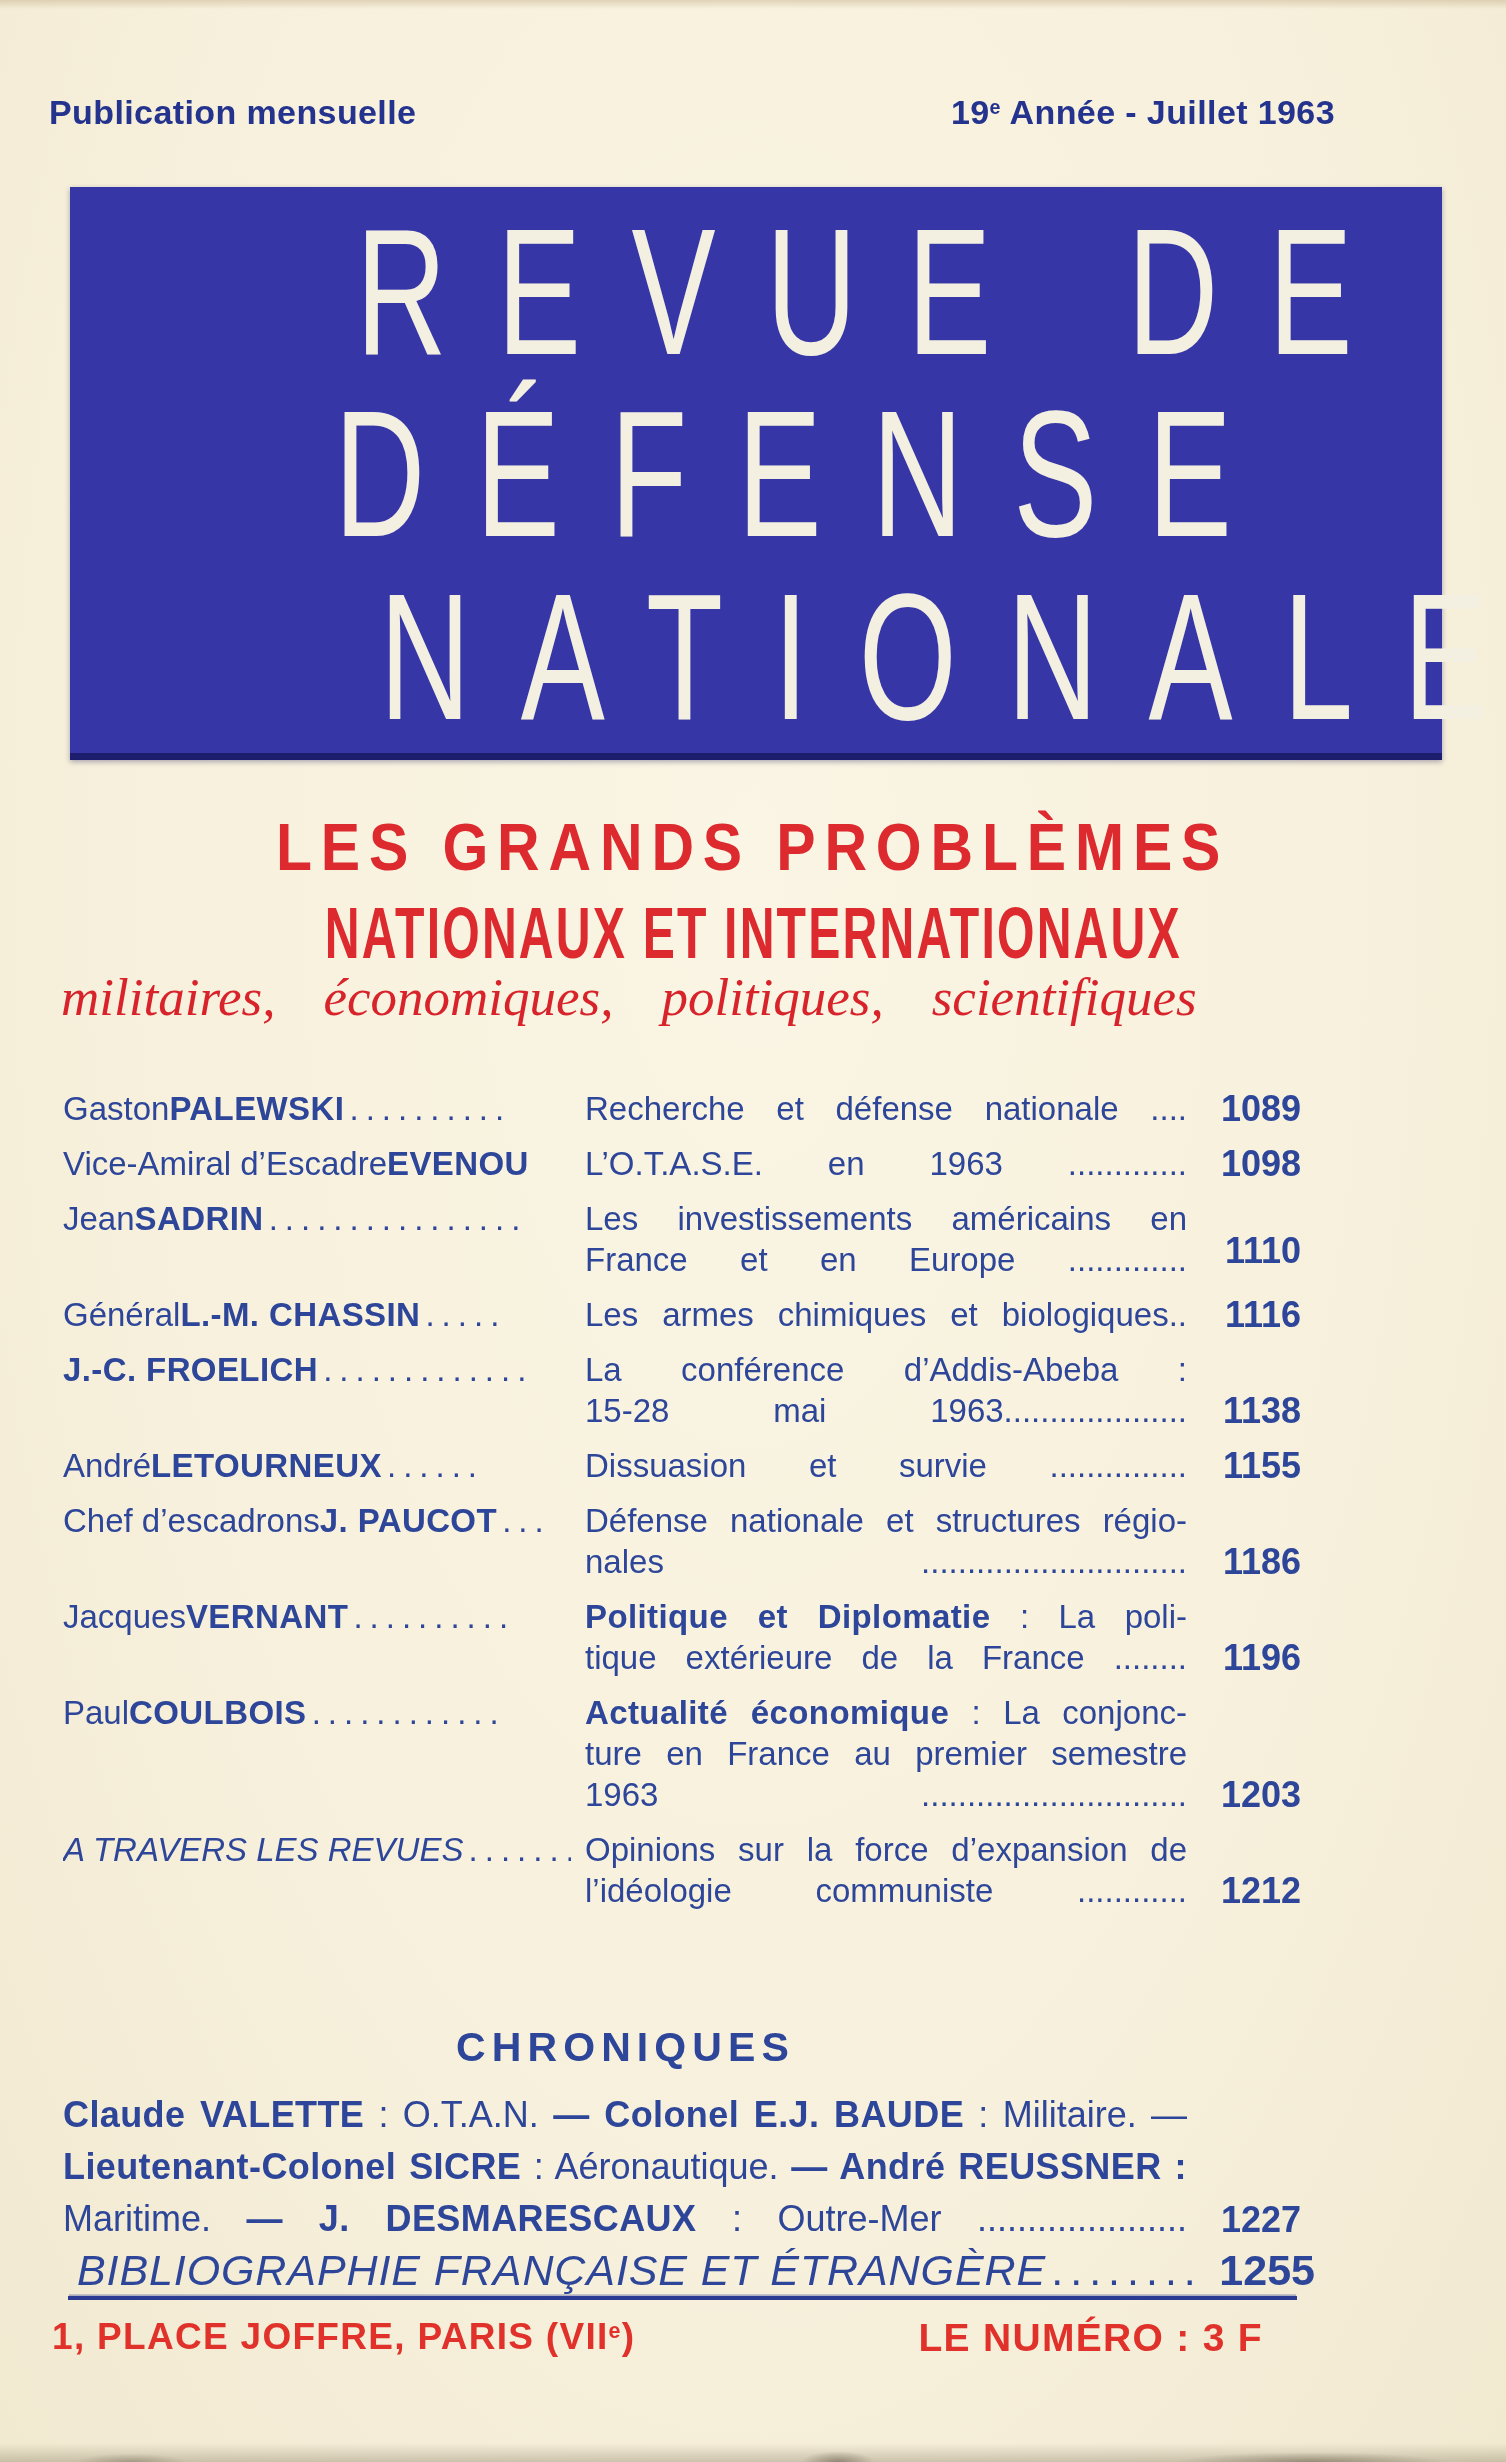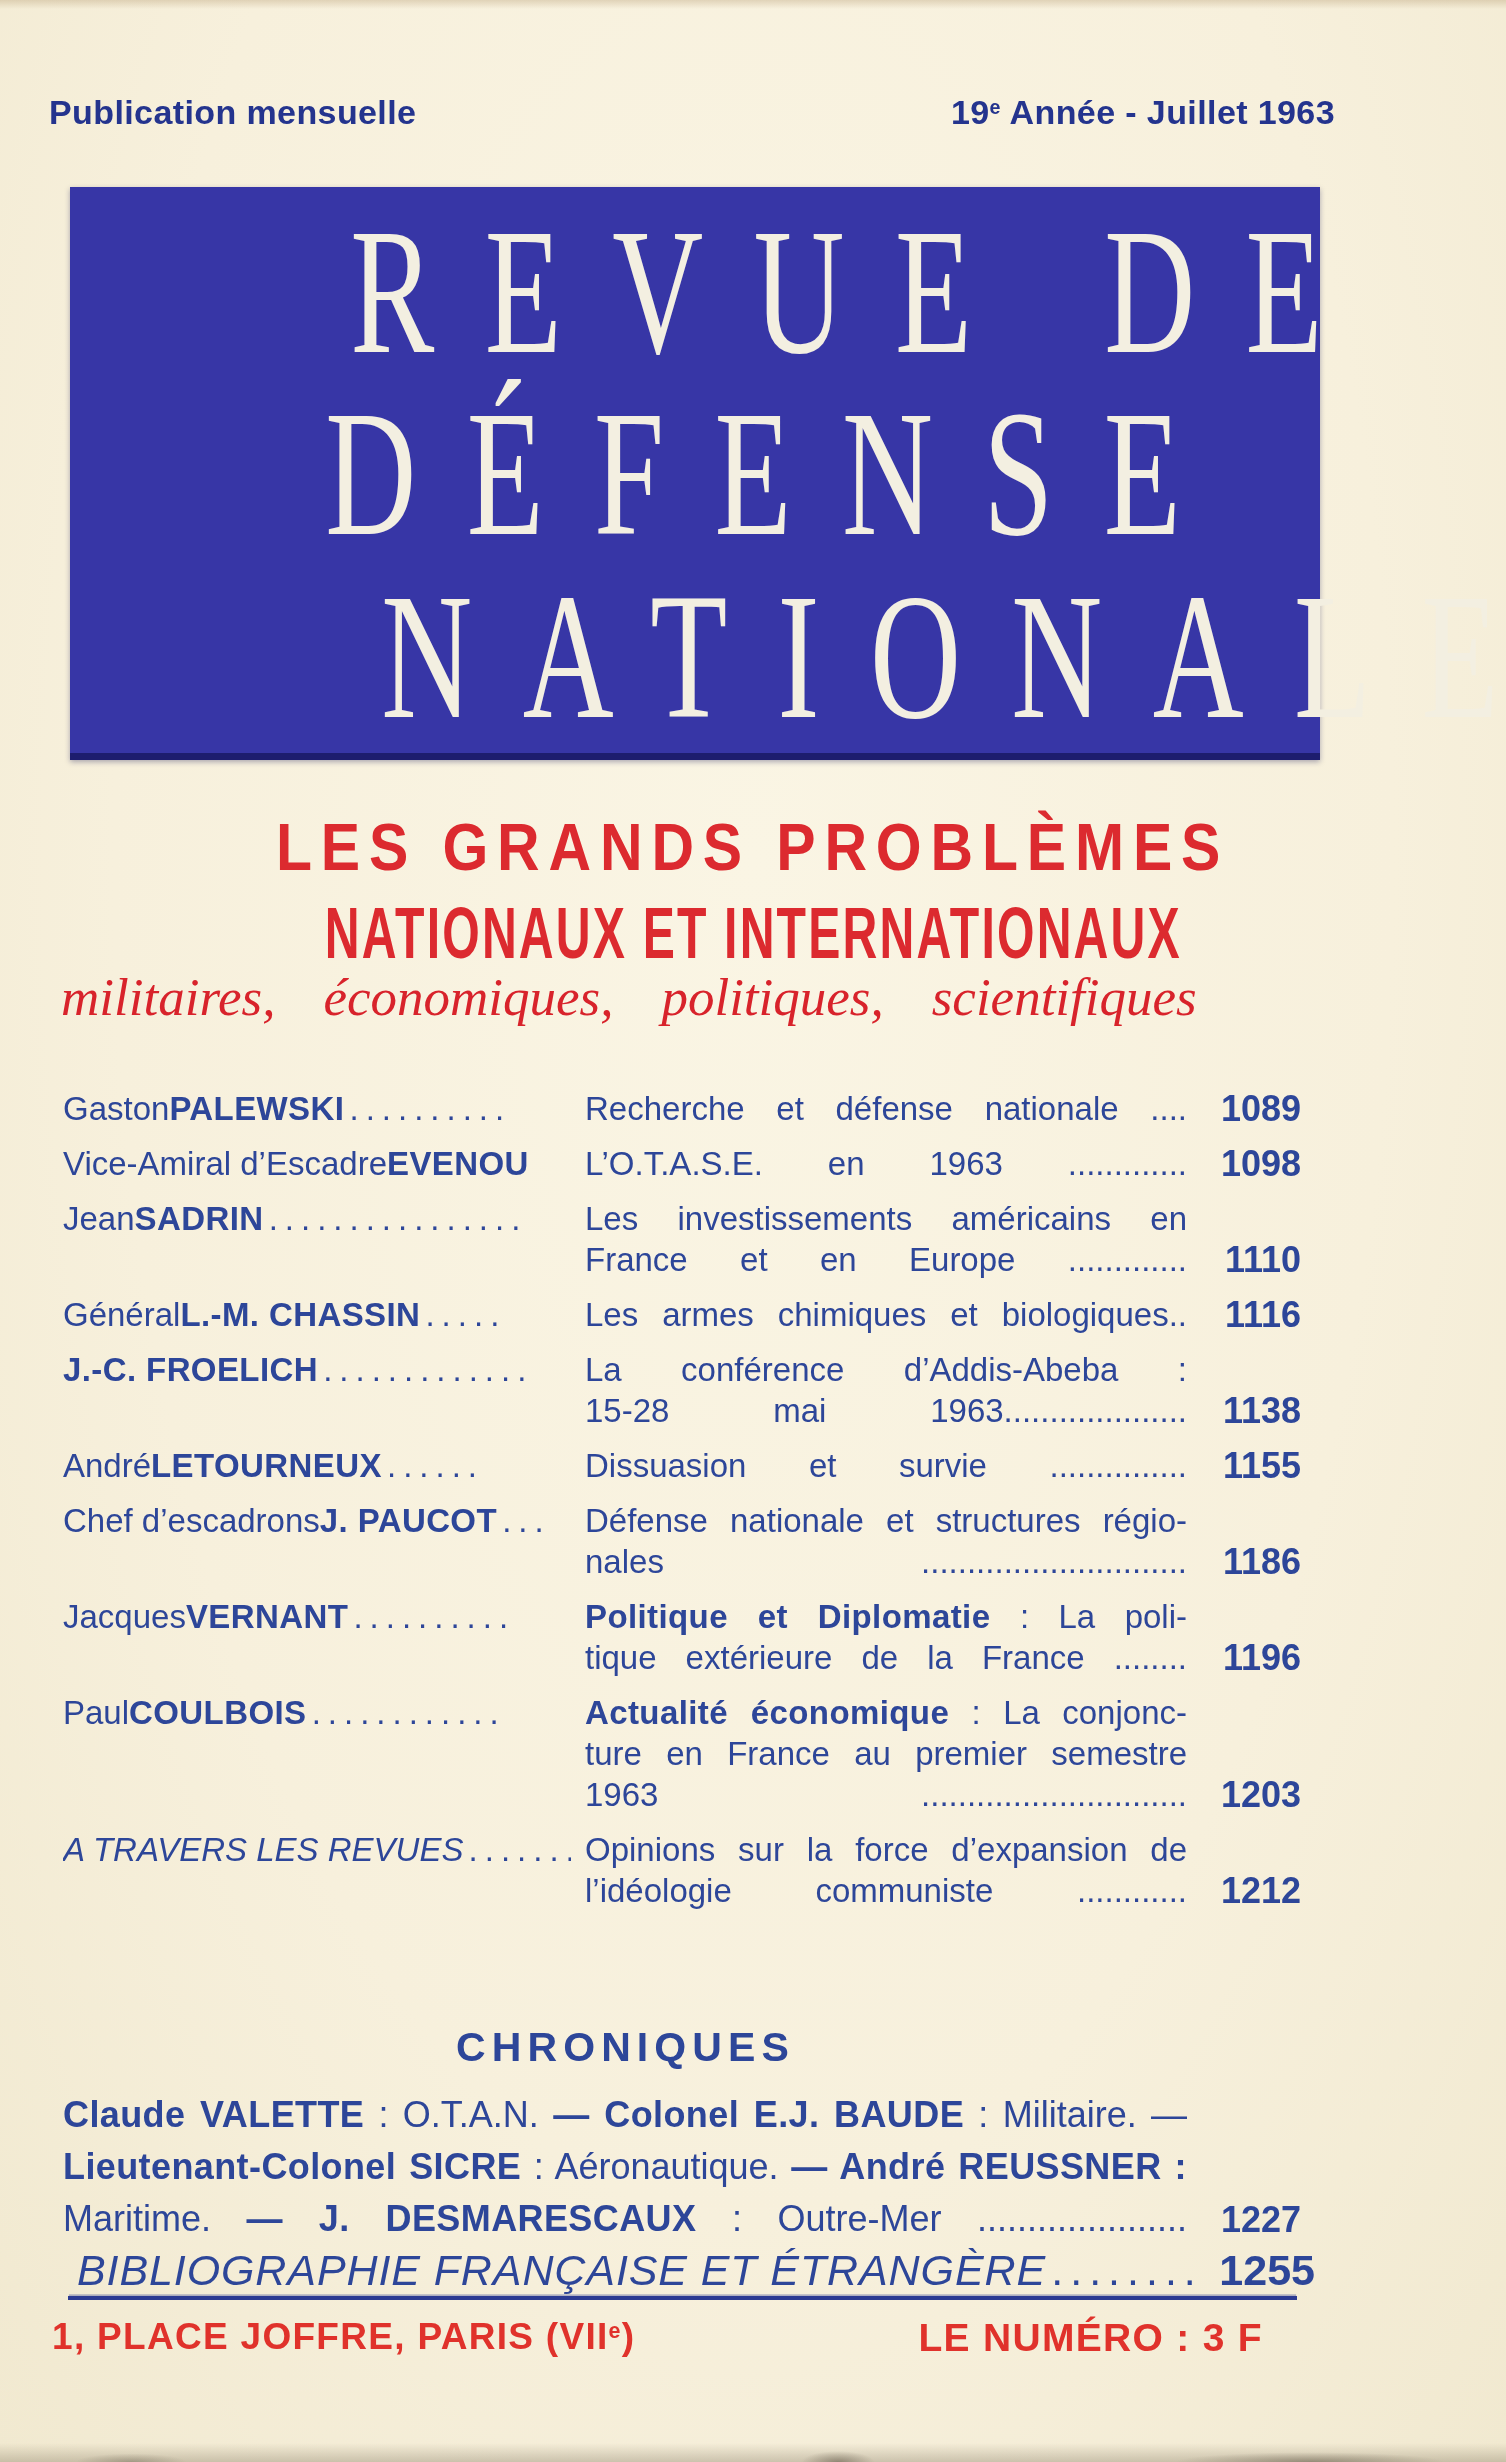--- a/index.html
+++ b/index.html
@@ -19,10 +19,10 @@
   .header{position:absolute;top:93px;left:49px;right:171px;display:flex;
     justify-content:space-between;font-weight:bold;font-size:34px;color:#24348e;letter-spacing:0.4px;}
 
-  .masthead{position:absolute;left:70px;top:187px;width:1250px;height:573px;
+  .masthead{position:absolute;left:70px;top:187px;width:1372px;height:573px;
     background:#3736a6;border-bottom:7.9px solid #1d1d6e;box-sizing:border-box;
     display:flex;flex-direction:column;justify-content:space-evenly;align-items:flex-end;
-    padding:12.2px 0 3.5px;box-shadow:0 1.7px 5.2px rgba(30,30,90,.35);font-family:Liberation Serif, serif;}
+    padding:12.2px 0 3.5px;box-shadow:0 1.7px 5.2px rgba(30,30,90,.35);}
   .m-line-wrap{width:100%;text-align:center;}
   .m-line{display:inline-block;color:#f3efe1;font-size:180px;line-height:1;
     letter-spacing:.40em;text-indent:.40em;white-space:nowrap;

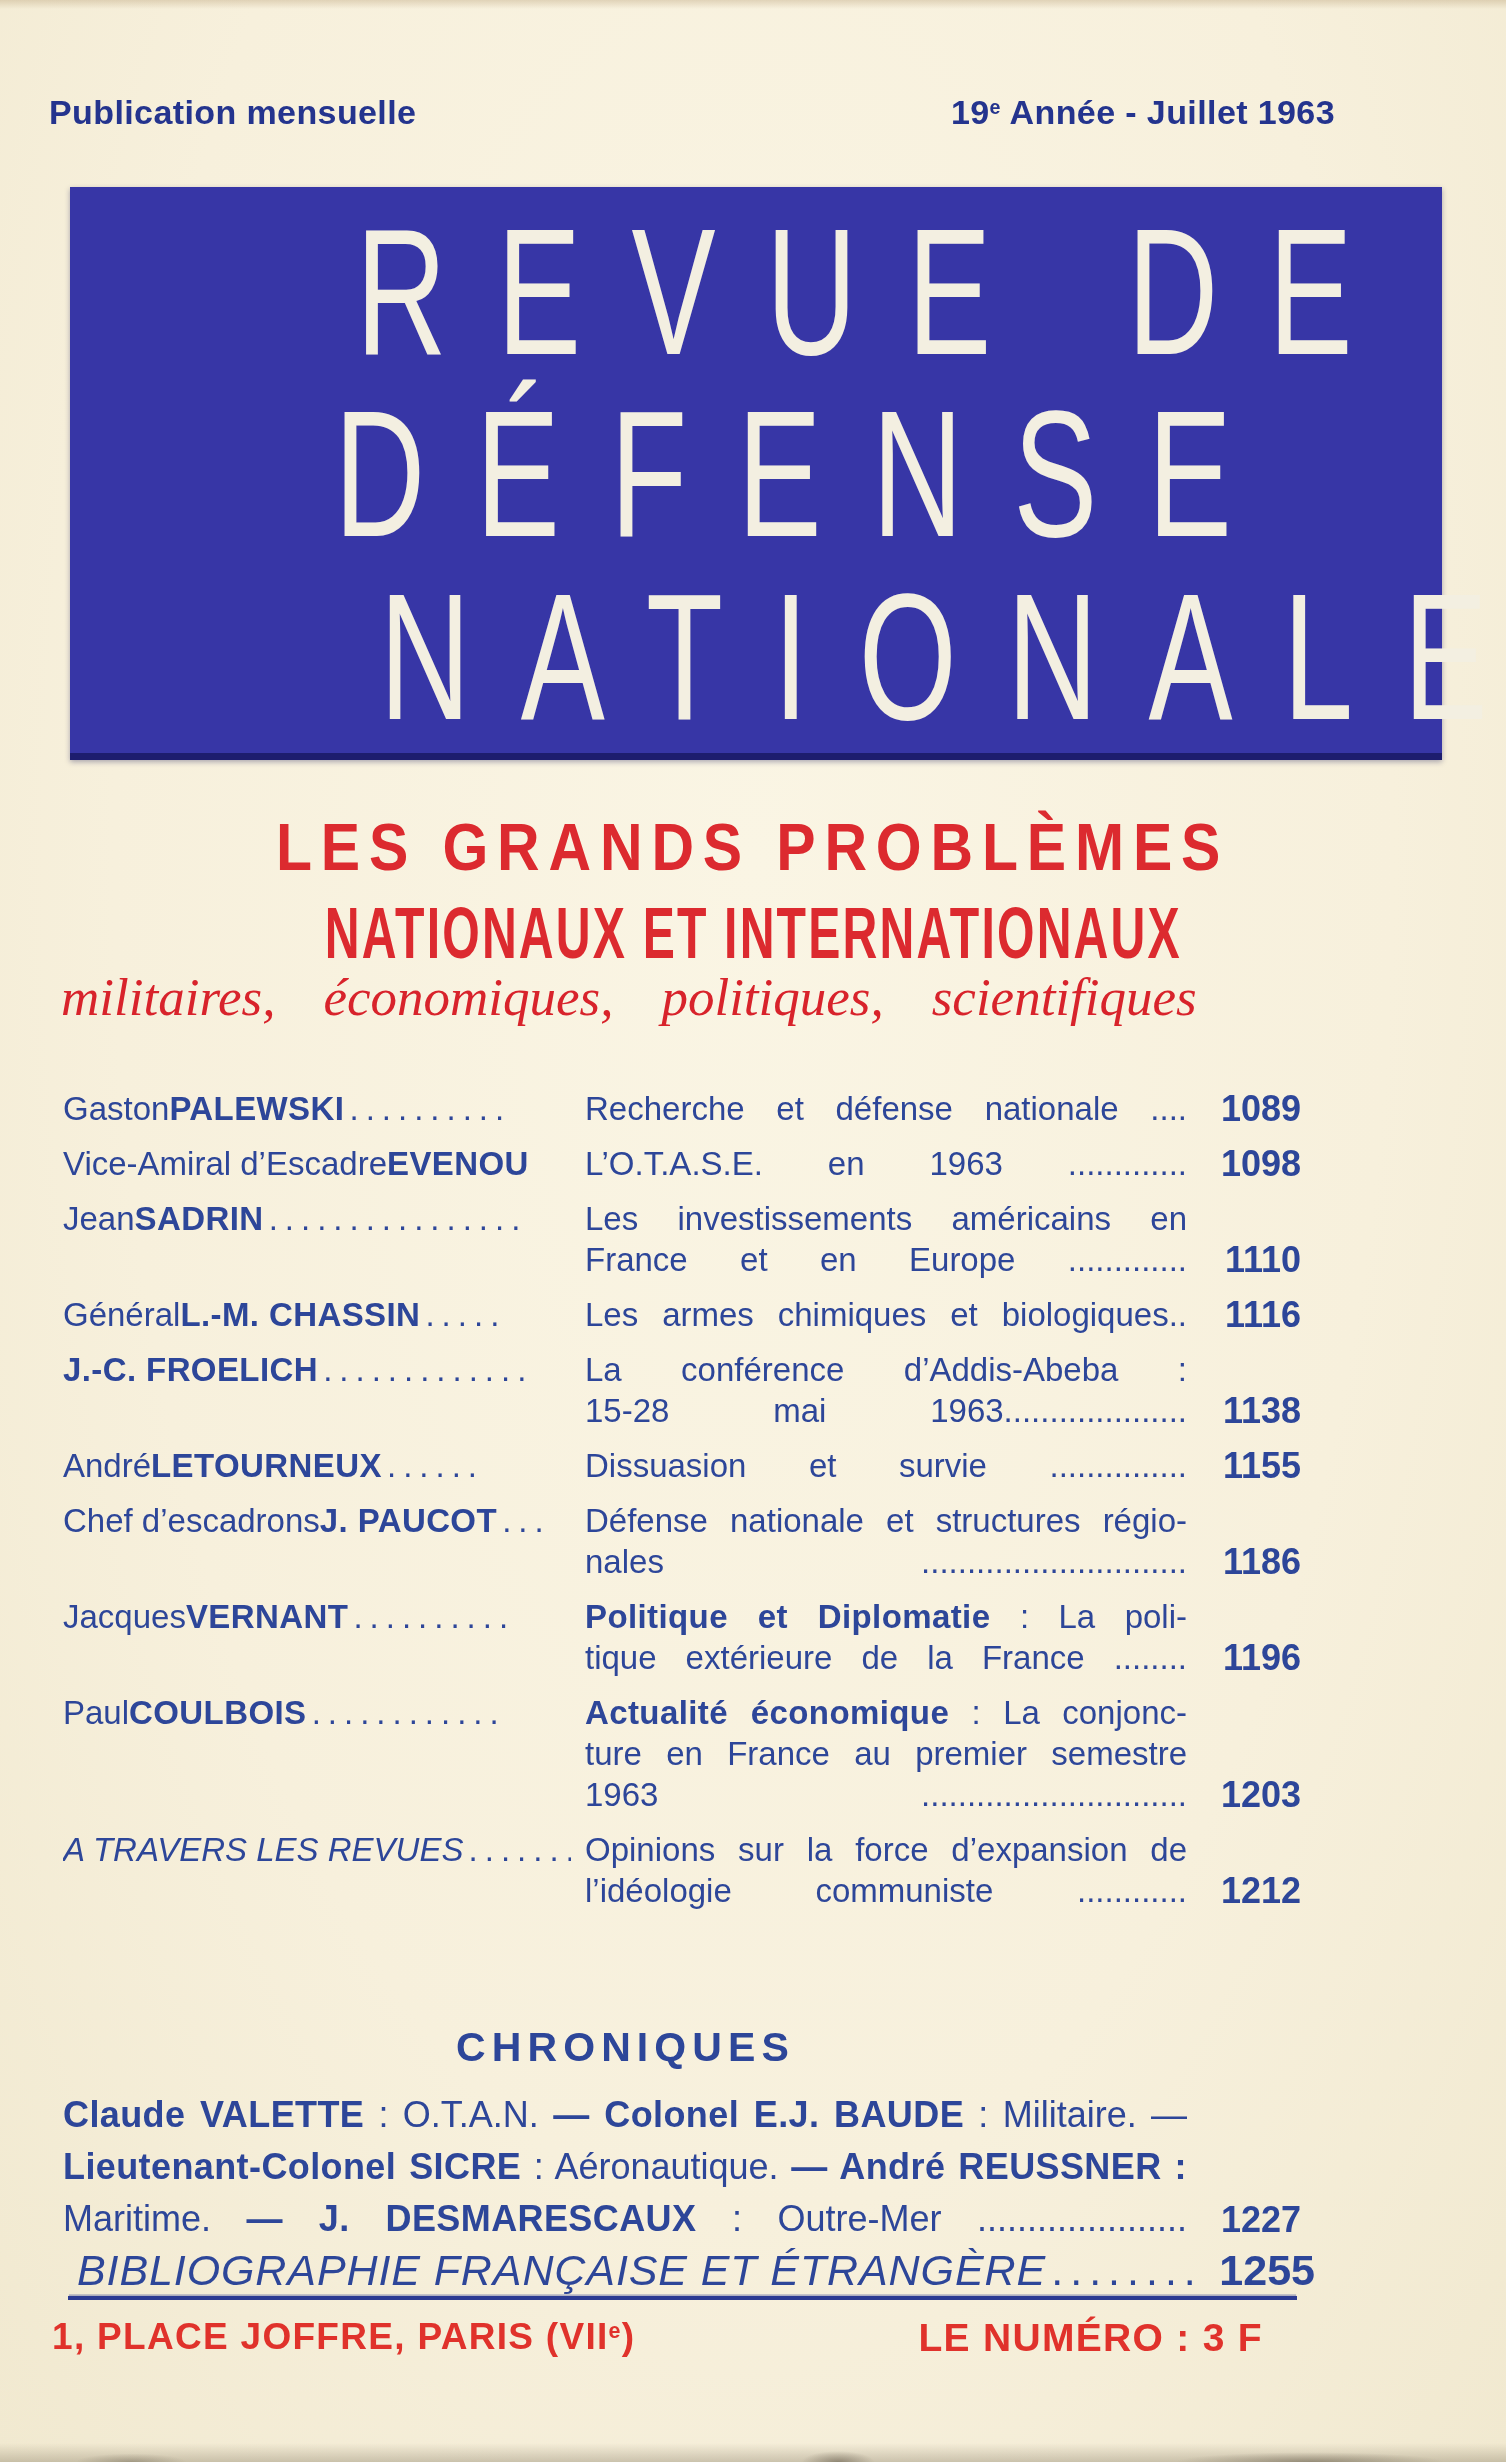--- a/index.html
+++ b/index.html
@@ -129,7 +129,7 @@
           <div class="title-line"><span>Les investissements américains en</span></div>
           <div class="title-line"><span>France et en Europe .............</span></div>
         </div>
-        <span class="toc-page" style="top: 41px; text-align: center;">1110</span>
+        <span class="toc-page" style="top: 32px; text-align: center;">1110</span>
       </div>
       <div class="toc-row">
         <div class="toc-author">

